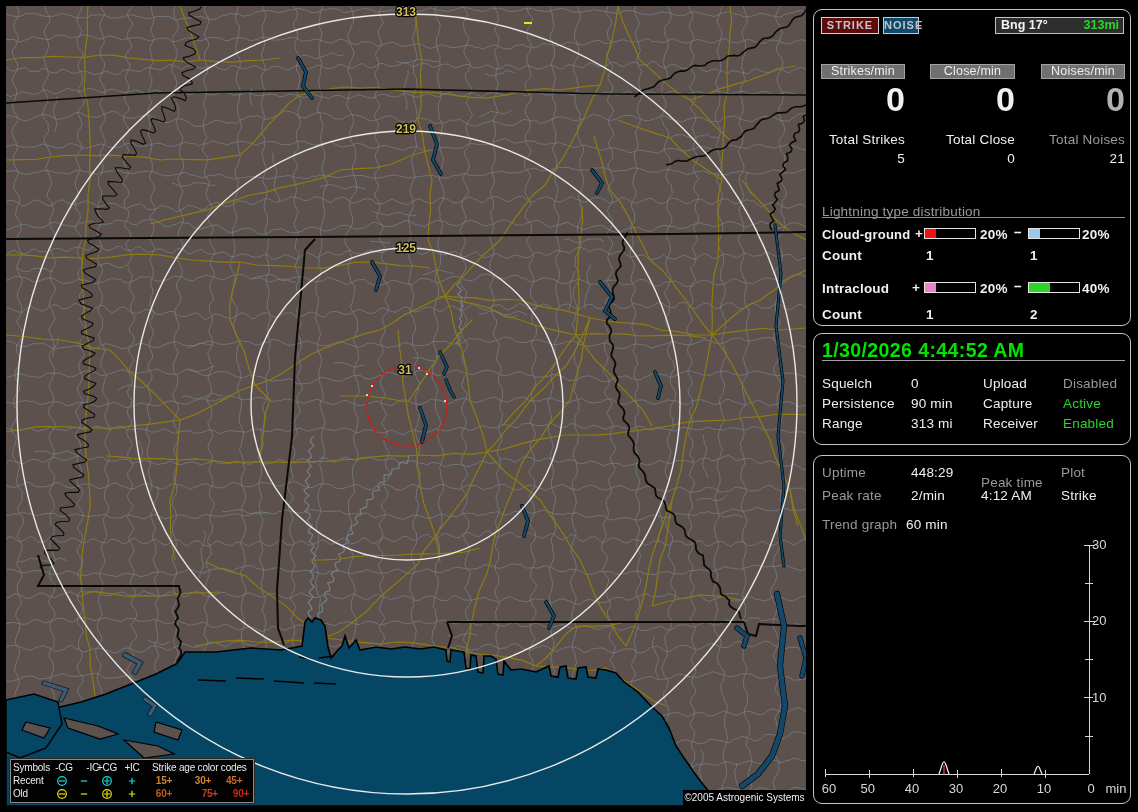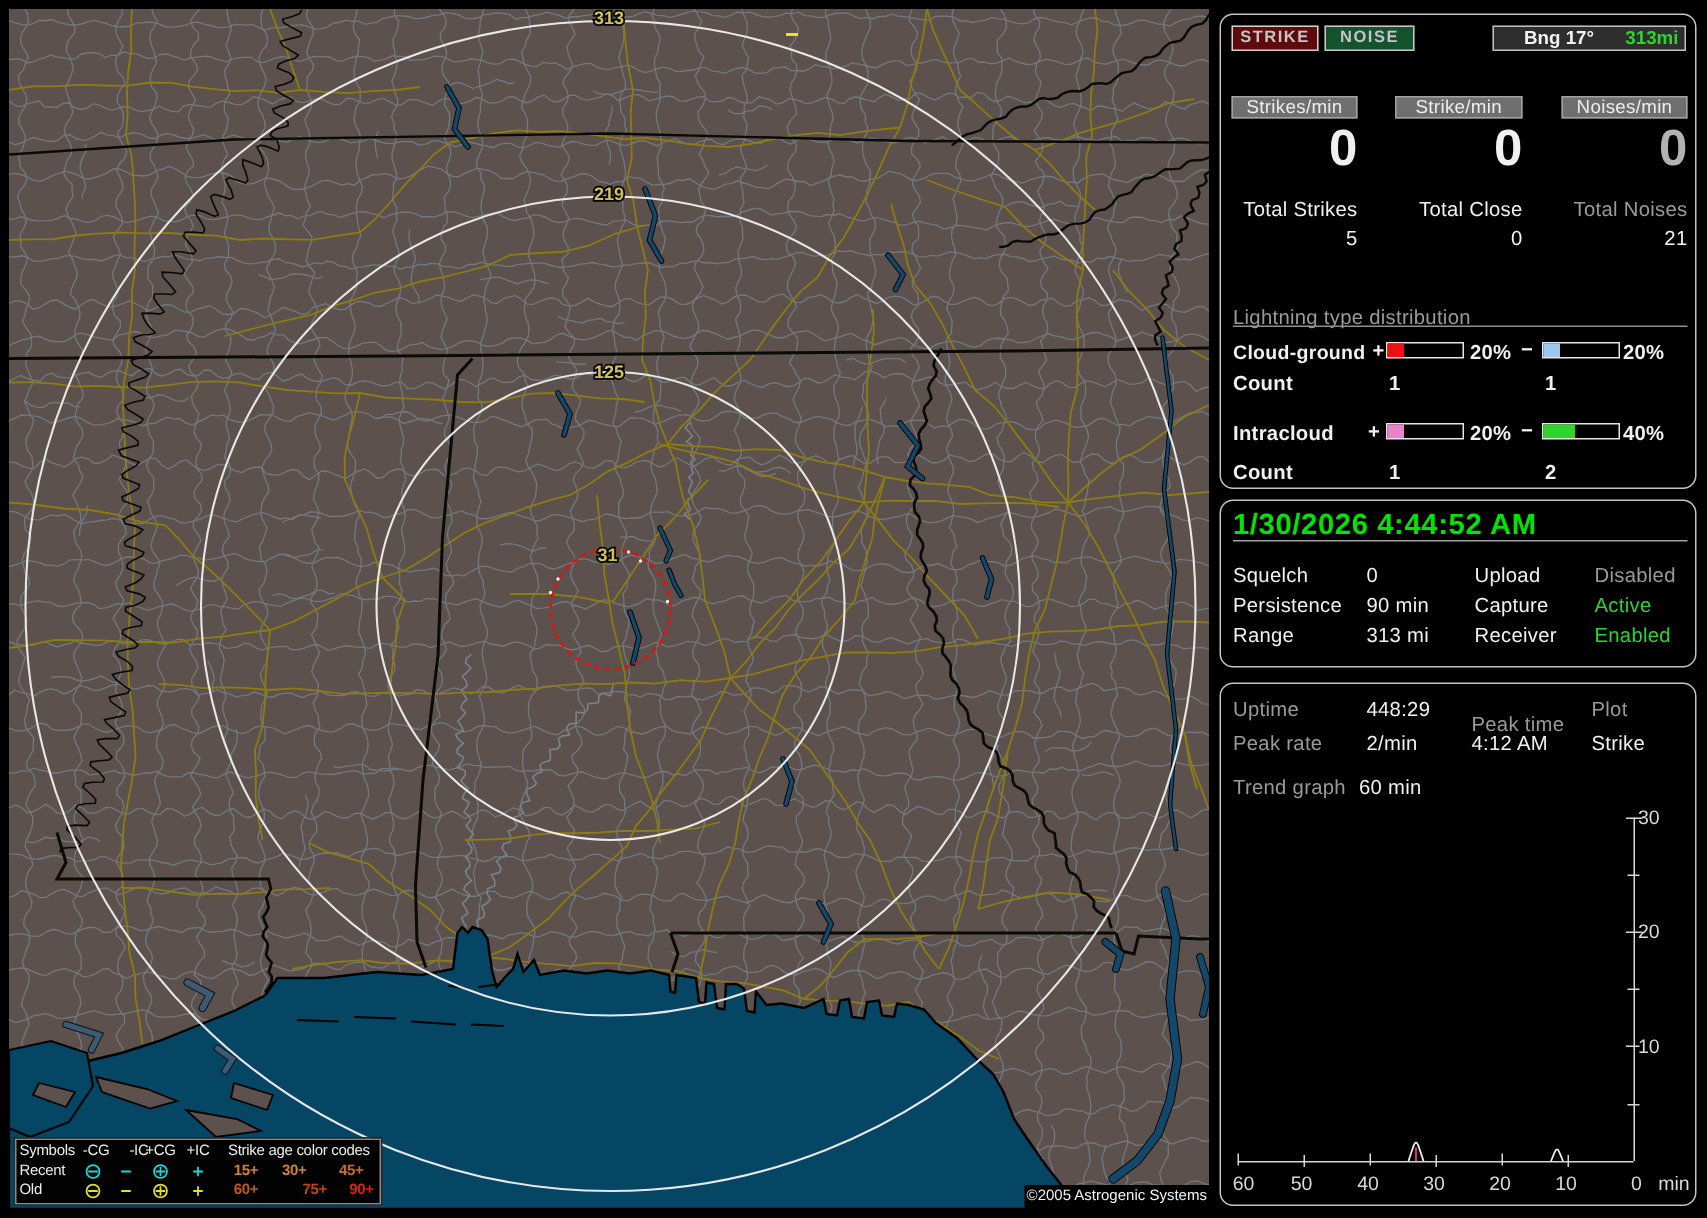--- a/index.html
+++ b/index.html
@@ -189,7 +189,7 @@
 
 <div class="panel" style="top:9px;height:317px">
   <div class="btn" style="left:7px;top:7px;width:58px;height:17px;background:#600b0b;border:1px solid #d2d2d2;line-height:14px">STRIKE</div>
-  <div class="btn" style="left:69px;top:7px;width:60px;height:17px;background:#14532d;border:1px solid #c8c8c8;line-height:14px">NOISE</div>
+  <div class="btn" style="left:69px;top:7px;width:36px;height:17px;background:#0c4a6e;border:1px solid #c8c8c8;line-height:14px">NOISE</div>
   <div class="abs" style="left:181px;top:7px;width:129px;height:17px;background:#2e2e2e;border:1px solid #c0c0c0;font-size:12.5px;line-height:15px;font-weight:bold">
     <span style="color:#f4f4f4;padding-left:20px">Bng 17°</span><span class="gn" style="float:right;padding-right:4px">313mi</span>
   </div>

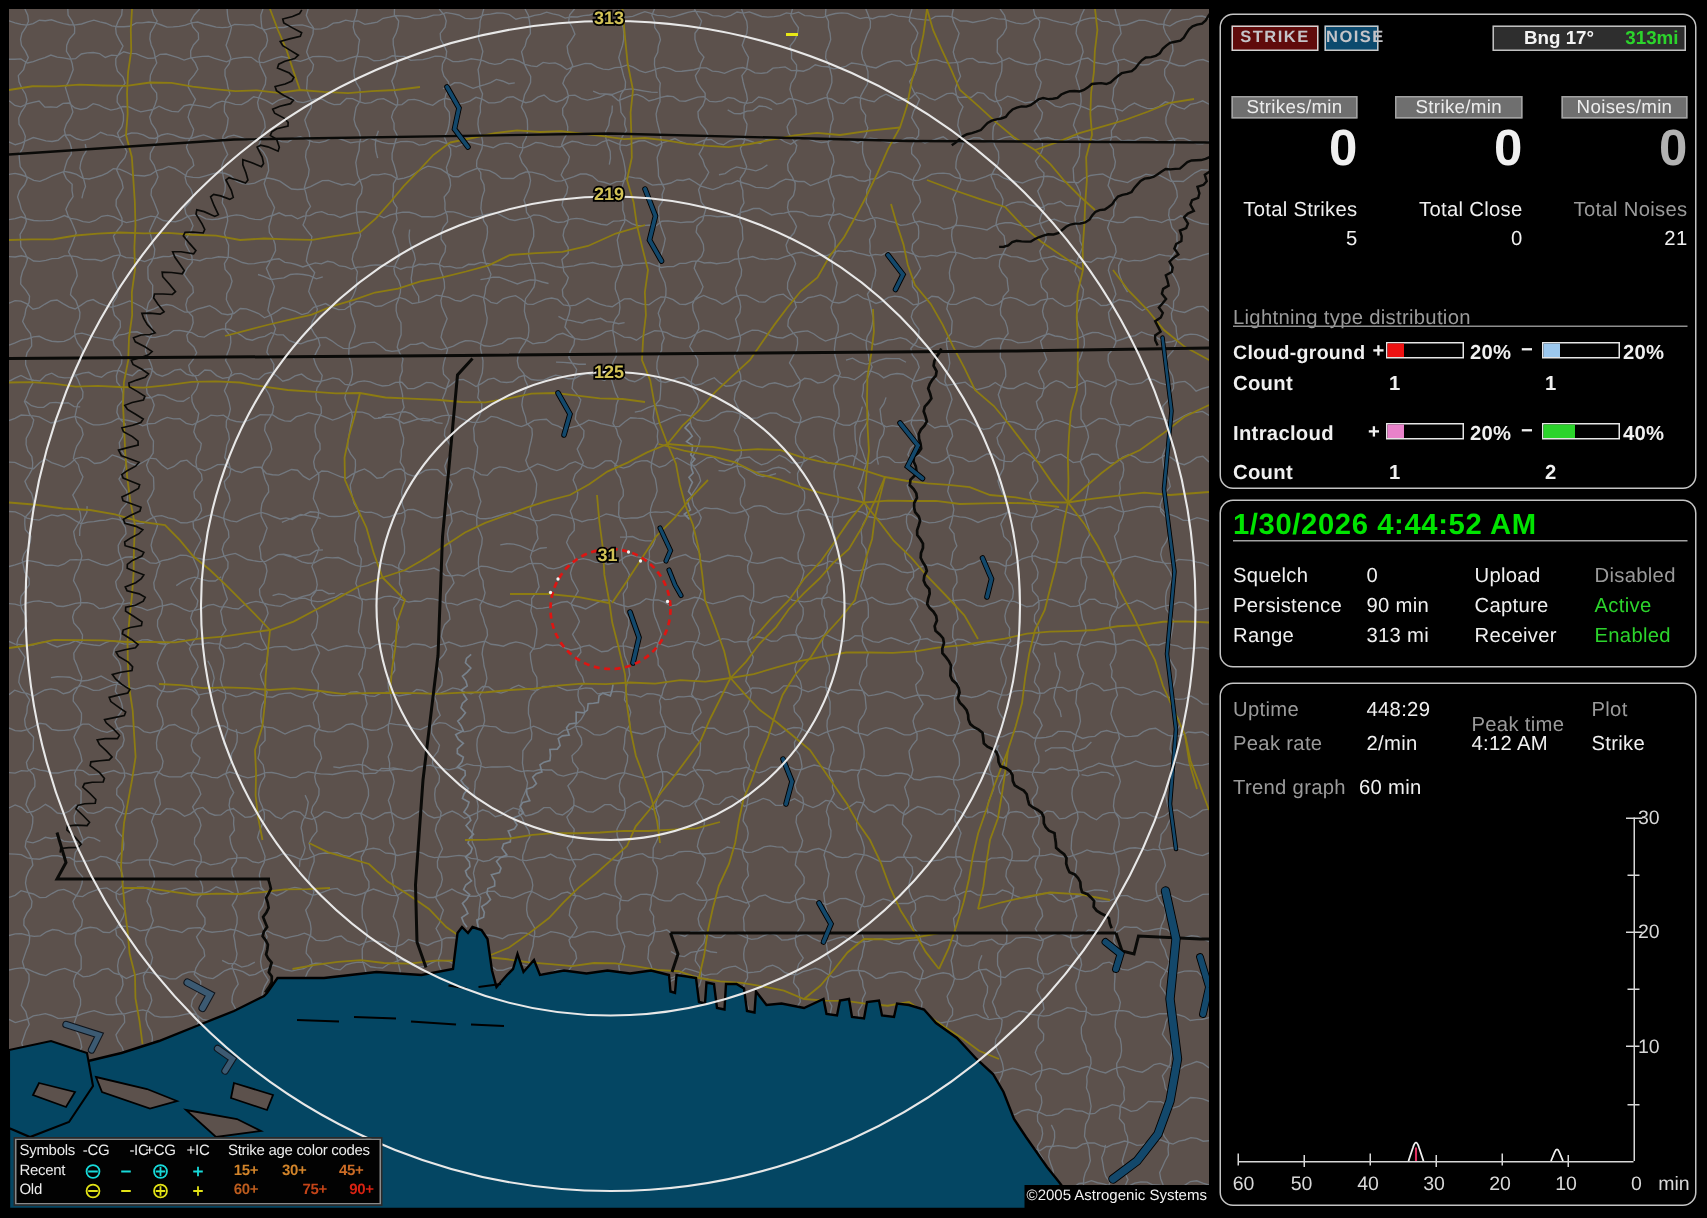--- a/index.html
+++ b/index.html
@@ -191,7 +191,7 @@
   <div class="btn" style="left:7px;top:7px;width:58px;height:17px;background:#600b0b;border:1px solid #d2d2d2;line-height:14px">STRIKE</div>
   <div class="btn" style="left:69px;top:7px;width:36px;height:17px;background:#0c4a6e;border:1px solid #c8c8c8;line-height:14px">NOISE</div>
   <div class="abs" style="left:181px;top:7px;width:129px;height:17px;background:#2e2e2e;border:1px solid #c0c0c0;font-size:12.5px;line-height:15px;font-weight:bold">
-    <span style="color:#f4f4f4;padding-left:20px">Bng 17°</span><span class="gn" style="float:right;padding-right:4px">313mi</span>
+    <span style="color:#f4f4f4;padding-left:5px">Bng 17°</span><span class="gn" style="float:right;padding-right:4px">313mi</span>
   </div>
   <div class="lbl" style="left:7px;top:54px;width:84px">Strikes/min</div>
   <div class="lbl" style="left:116px;top:54px;width:85px">Strike/min</div>

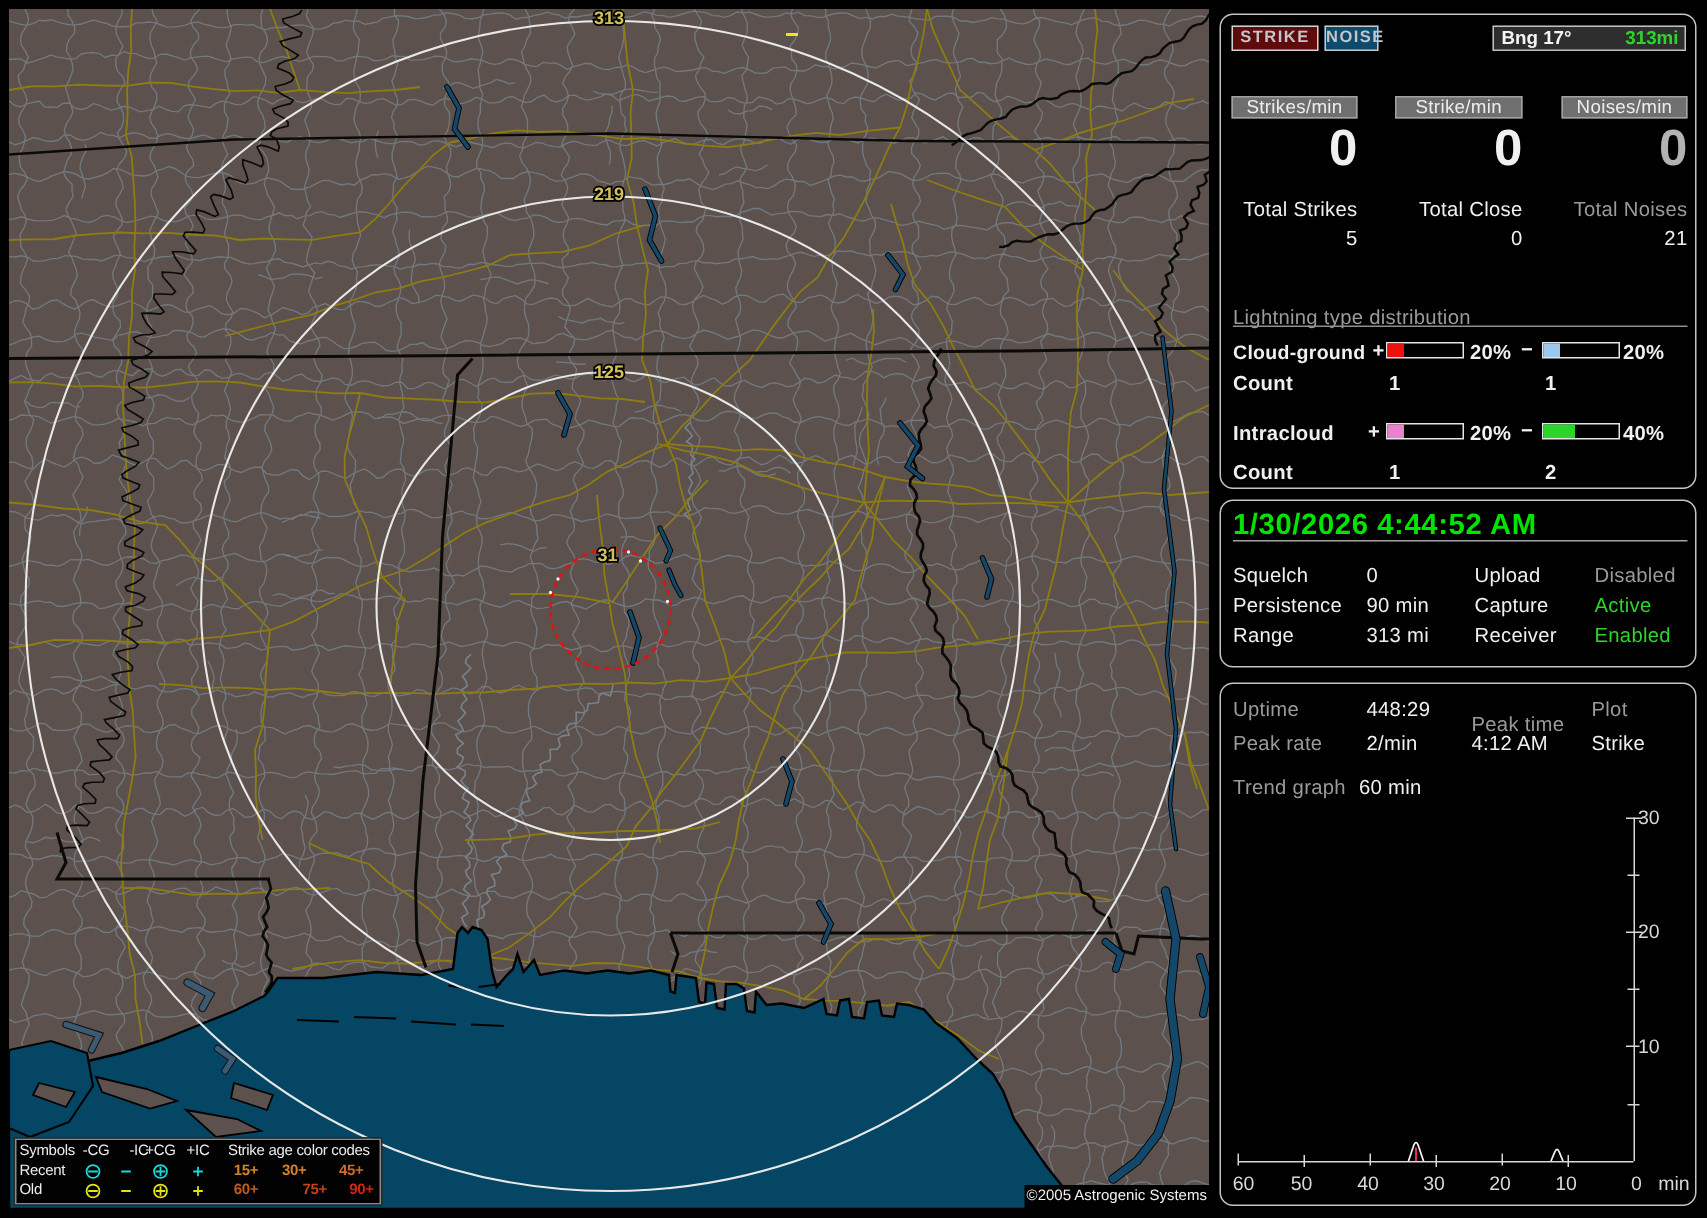--- a/index.html
+++ b/index.html
@@ -194,7 +194,7 @@
     <span style="color:#f4f4f4;padding-left:5px">Bng 17°</span><span class="gn" style="float:right;padding-right:4px">313mi</span>
   </div>
   <div class="lbl" style="left:7px;top:54px;width:84px">Strikes/min</div>
-  <div class="lbl" style="left:116px;top:54px;width:85px">Strike/min</div>
+  <div class="lbl" style="left:116px;top:54px;width:85px">Close/min</div>
   <div class="lbl" style="left:227px;top:54px;width:84px">Noises/min</div>
   <div class="t b ra" style="left:0;top:70px;width:91px;font-size:34px;letter-spacing:0">0</div>
   <div class="t b ra" style="left:110px;top:70px;width:91px;font-size:34px;letter-spacing:0">0</div>

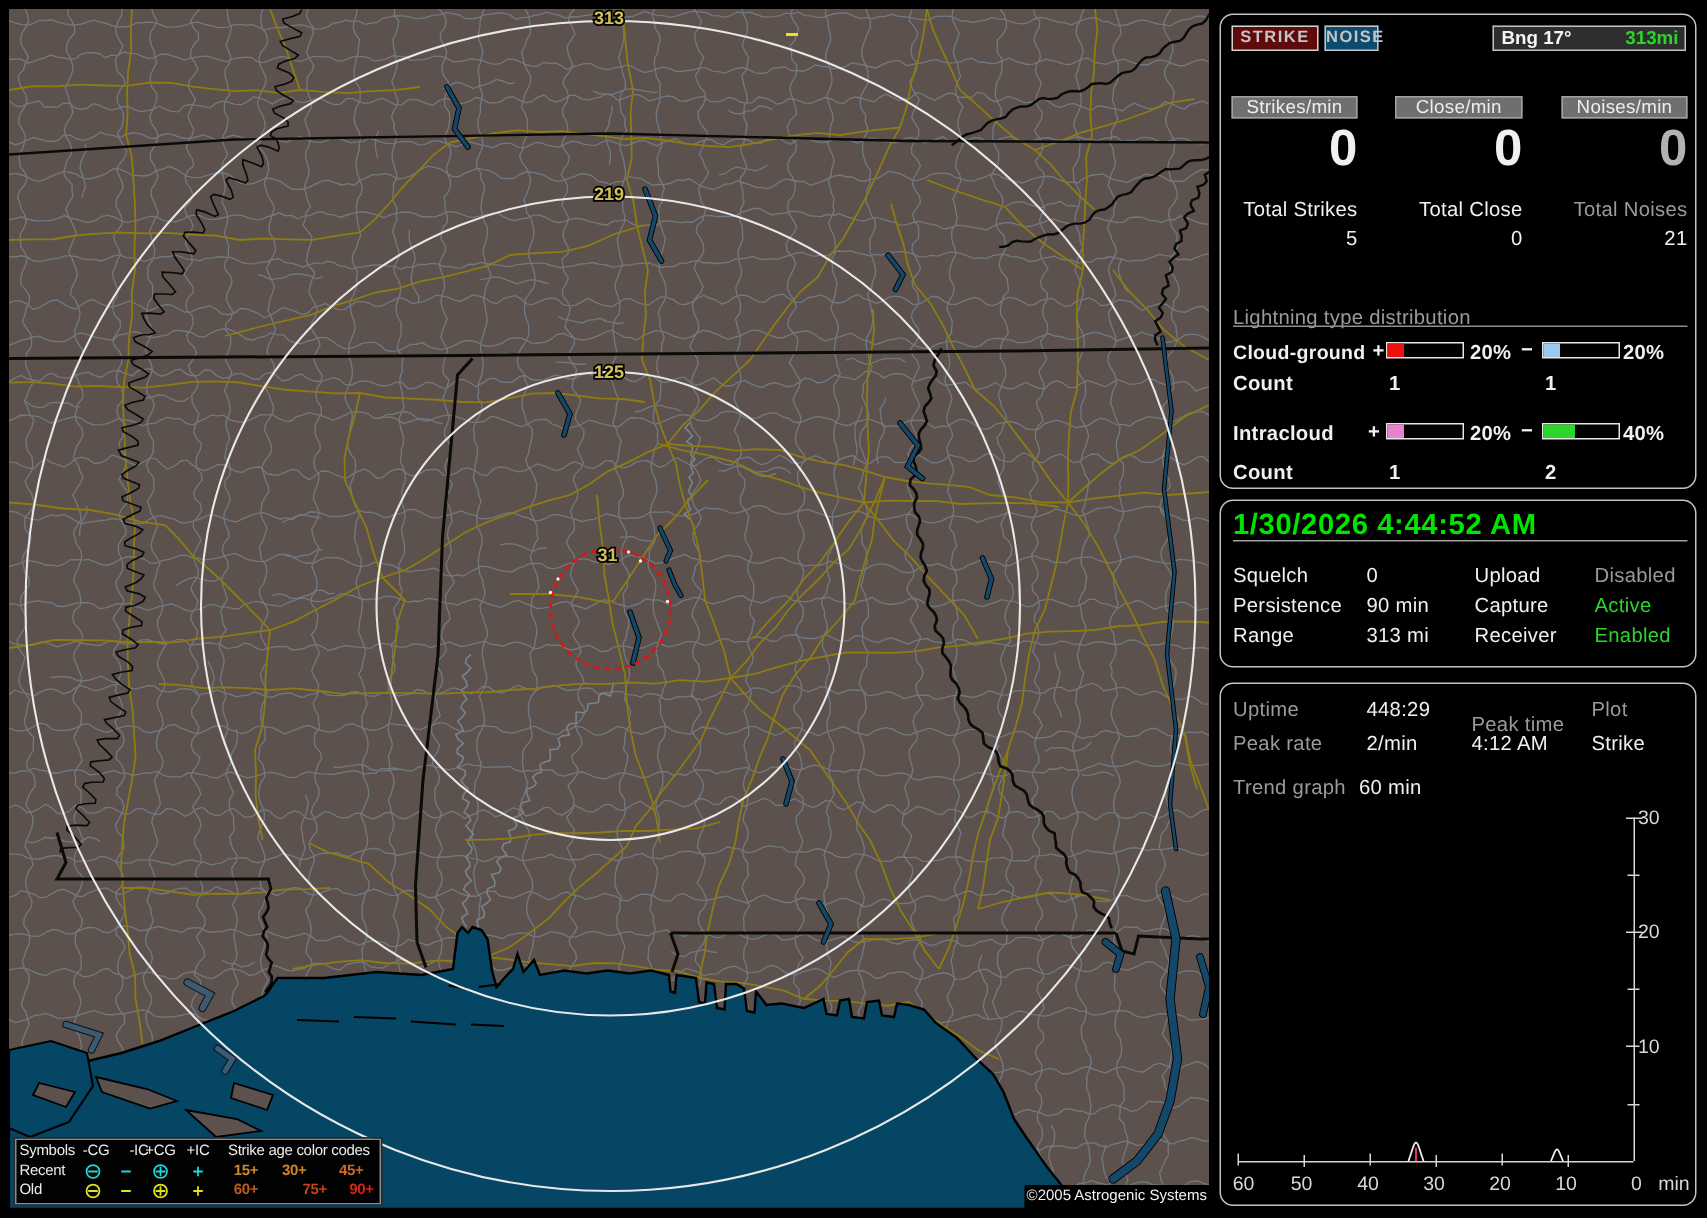--- a/index.html
+++ b/index.html
@@ -180,7 +180,7 @@
     </g>
   </svg>
   <div class="abs b" style="left:138px;top:15px;width:30px;text-align:center;color:#d2842a">15+</div>
-  <div class="abs b" style="left:177px;top:15px;width:30px;color:#d2842a">30+</div>
+  <div class="abs b" style="left:177px;top:15px;width:30px;text-align:center;color:#d2842a">30+</div>
   <div class="abs b" style="left:215px;top:15px;width:30px;text-align:left;color:#cc6c26">45+</div>
   <div class="abs b" style="left:138px;top:28px;width:30px;text-align:center;color:#bc5c1e">60+</div>
   <div class="abs b" style="left:177px;top:28px;width:30px;text-align:right;color:#c44418">75+</div>

